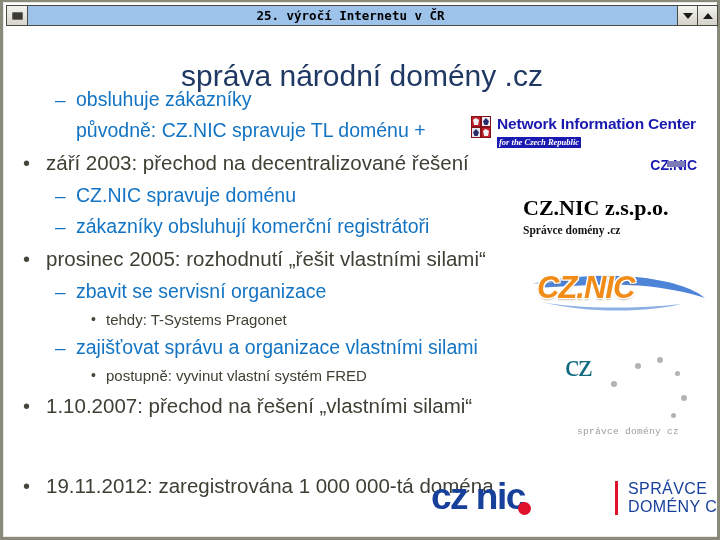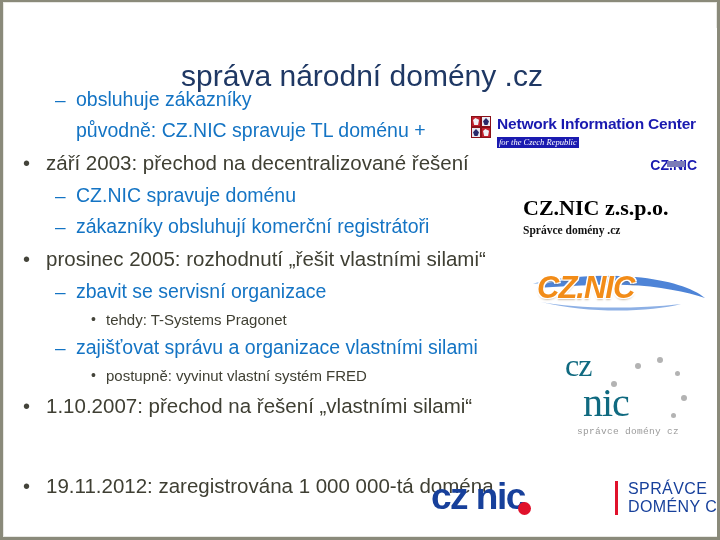--- a/index.html
+++ b/index.html
@@ -304,6 +304,18 @@
 <div id="window">
   <div id="frame-inner"></div>
 
+  <div id="titlebar">
+    <div id="titlebar-sysbtn">
+      <span class="glyph"></span>
+    </div>
+    <div id="titlebar-title">25. výročí Internetu v ČR</div>
+    <div class="tb-btn">
+      <span class="tri-down"></span>
+    </div>
+    <div class="tb-btn">
+      <span class="tri-up"></span>
+    </div>
+  </div>
 
   <div id="slide">
 

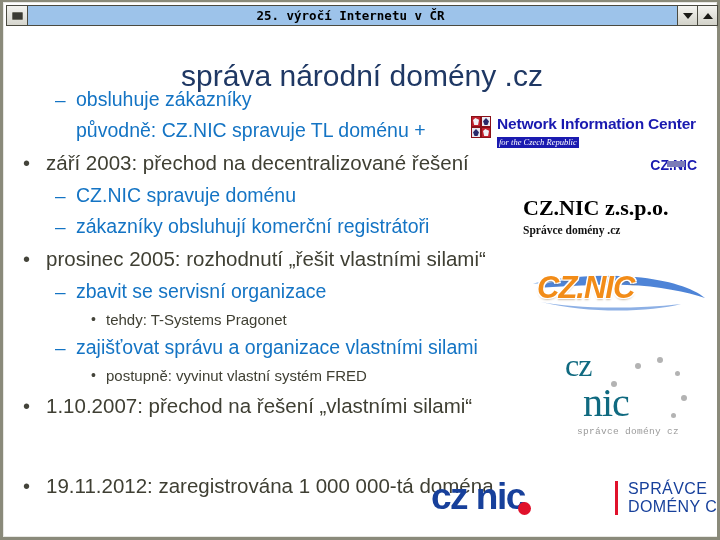--- a/index.html
+++ b/index.html
@@ -201,7 +201,7 @@
   #logo-nic .nic-sub {
     display: inline-block;
     background: #1a1ab0; color: #ffffff;
-    font-size: 8.5px; font-weight: normal; font-style: italic;
+    font-size: 8.5px; font-weight: bold; font-style: italic;
     font-family: "Liberation Serif", serif;
     padding: 0 2px 1px 2px;
     margin-top: 1px;

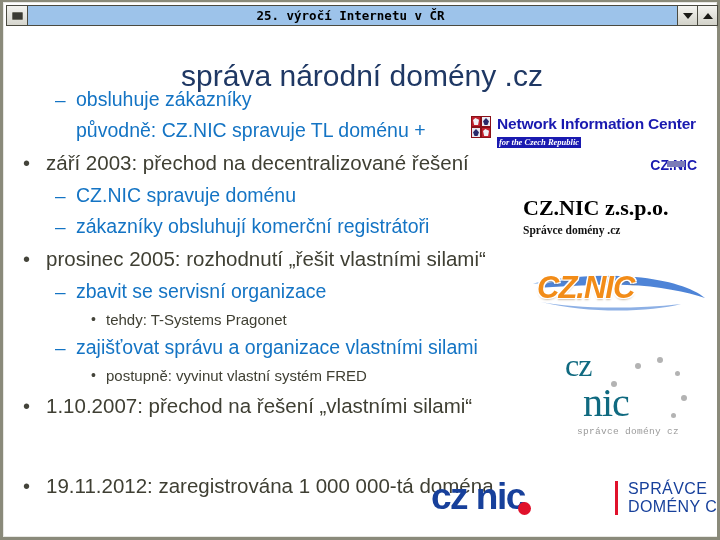--- a/index.html
+++ b/index.html
@@ -418,7 +418,6 @@
 
     <div class="logo" id="logo-teal">
       <div class="tl-cz">cz</div>
-      <div class="tl-nic">nic</div>
       <span class="dot" style="left:68px;  top:38px; width:6px; height:6px;"></span>
       <span class="dot" style="left:92px;  top:20px; width:6px; height:6px;"></span>
       <span class="dot" style="left:114px; top:14px; width:6px; height:6px;"></span>

